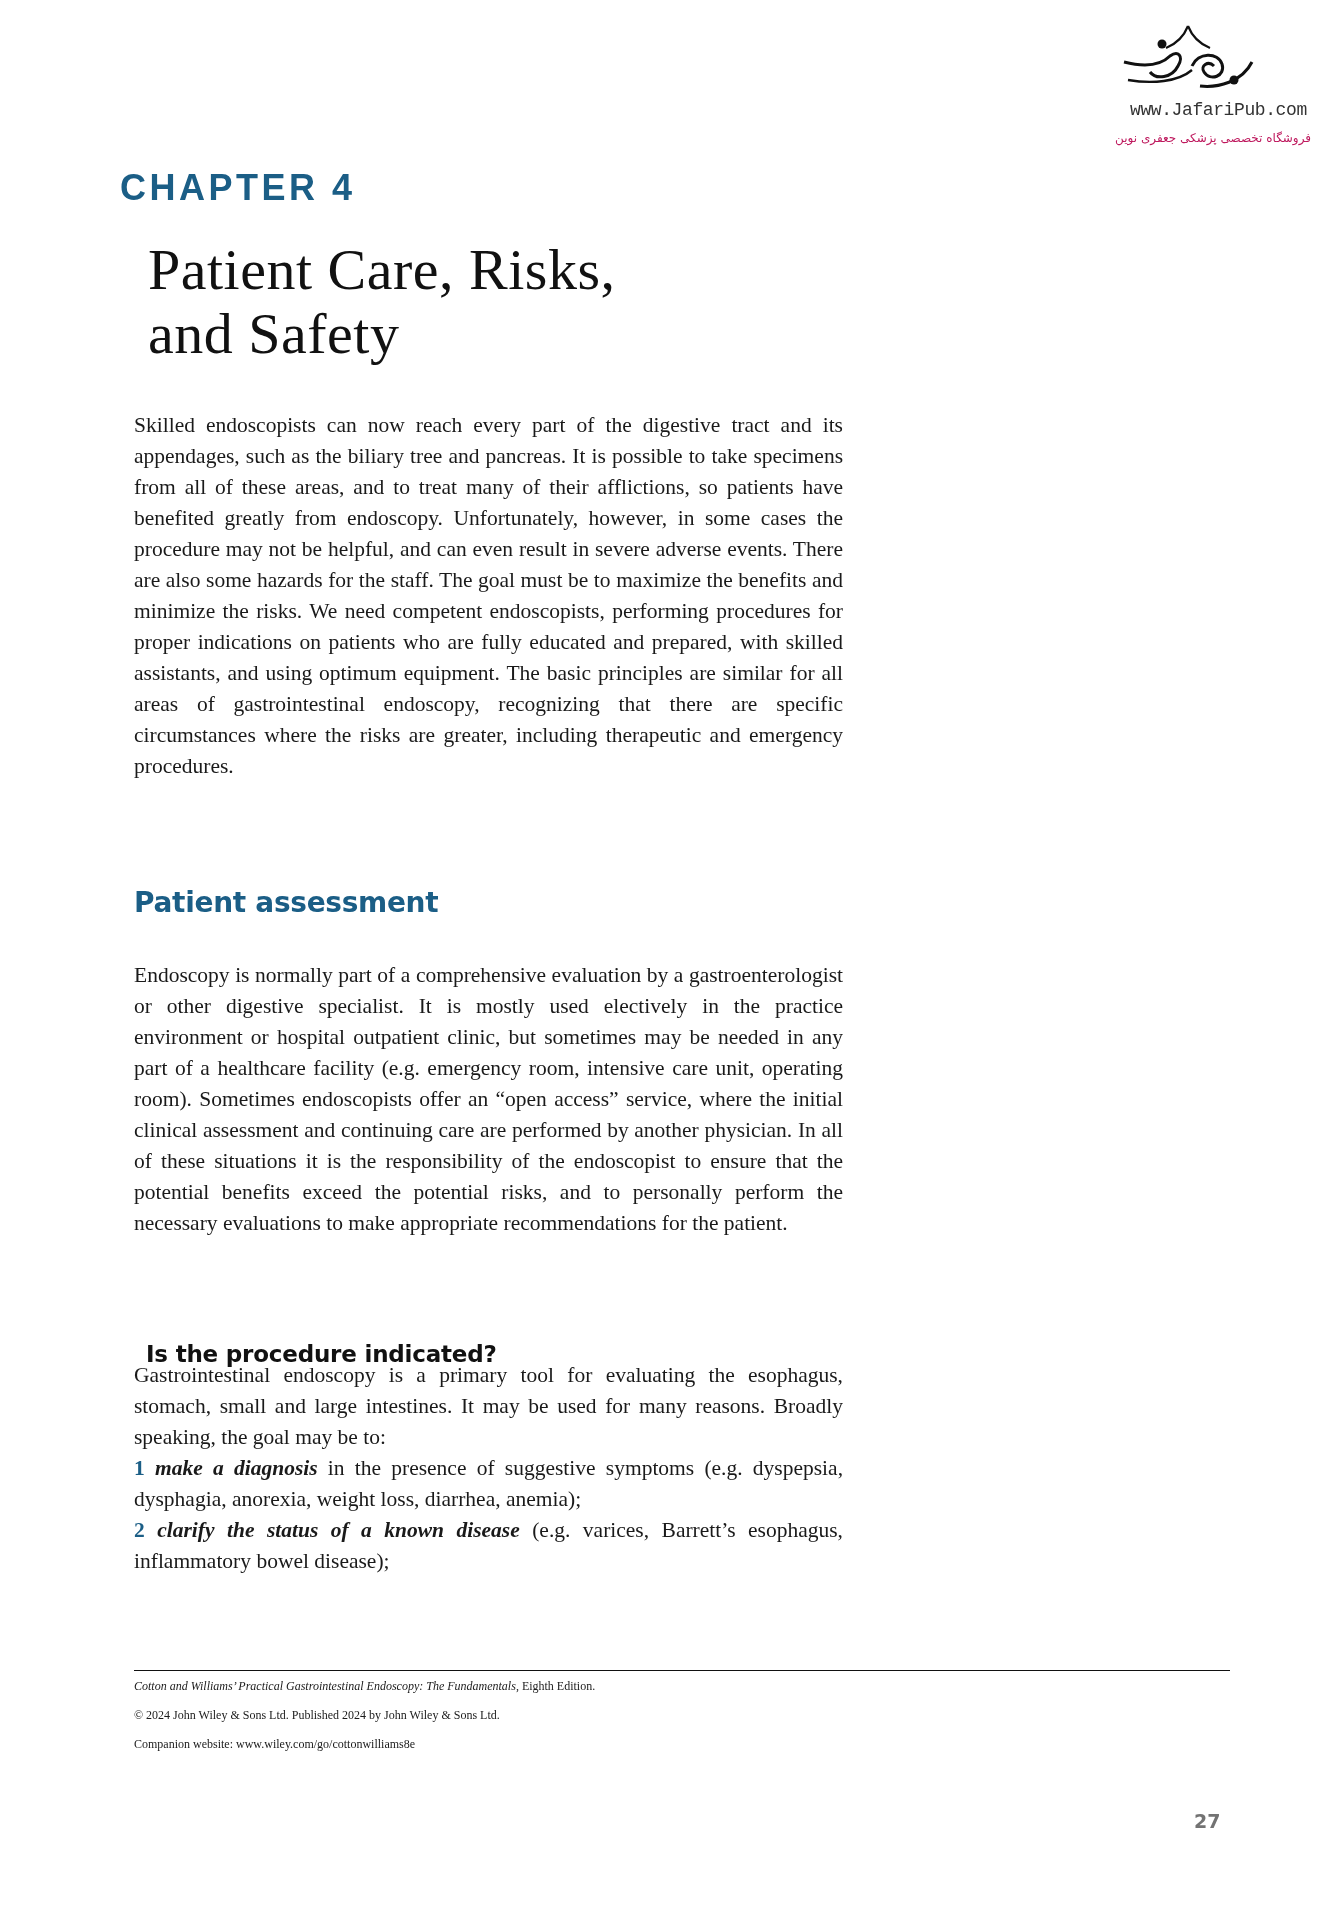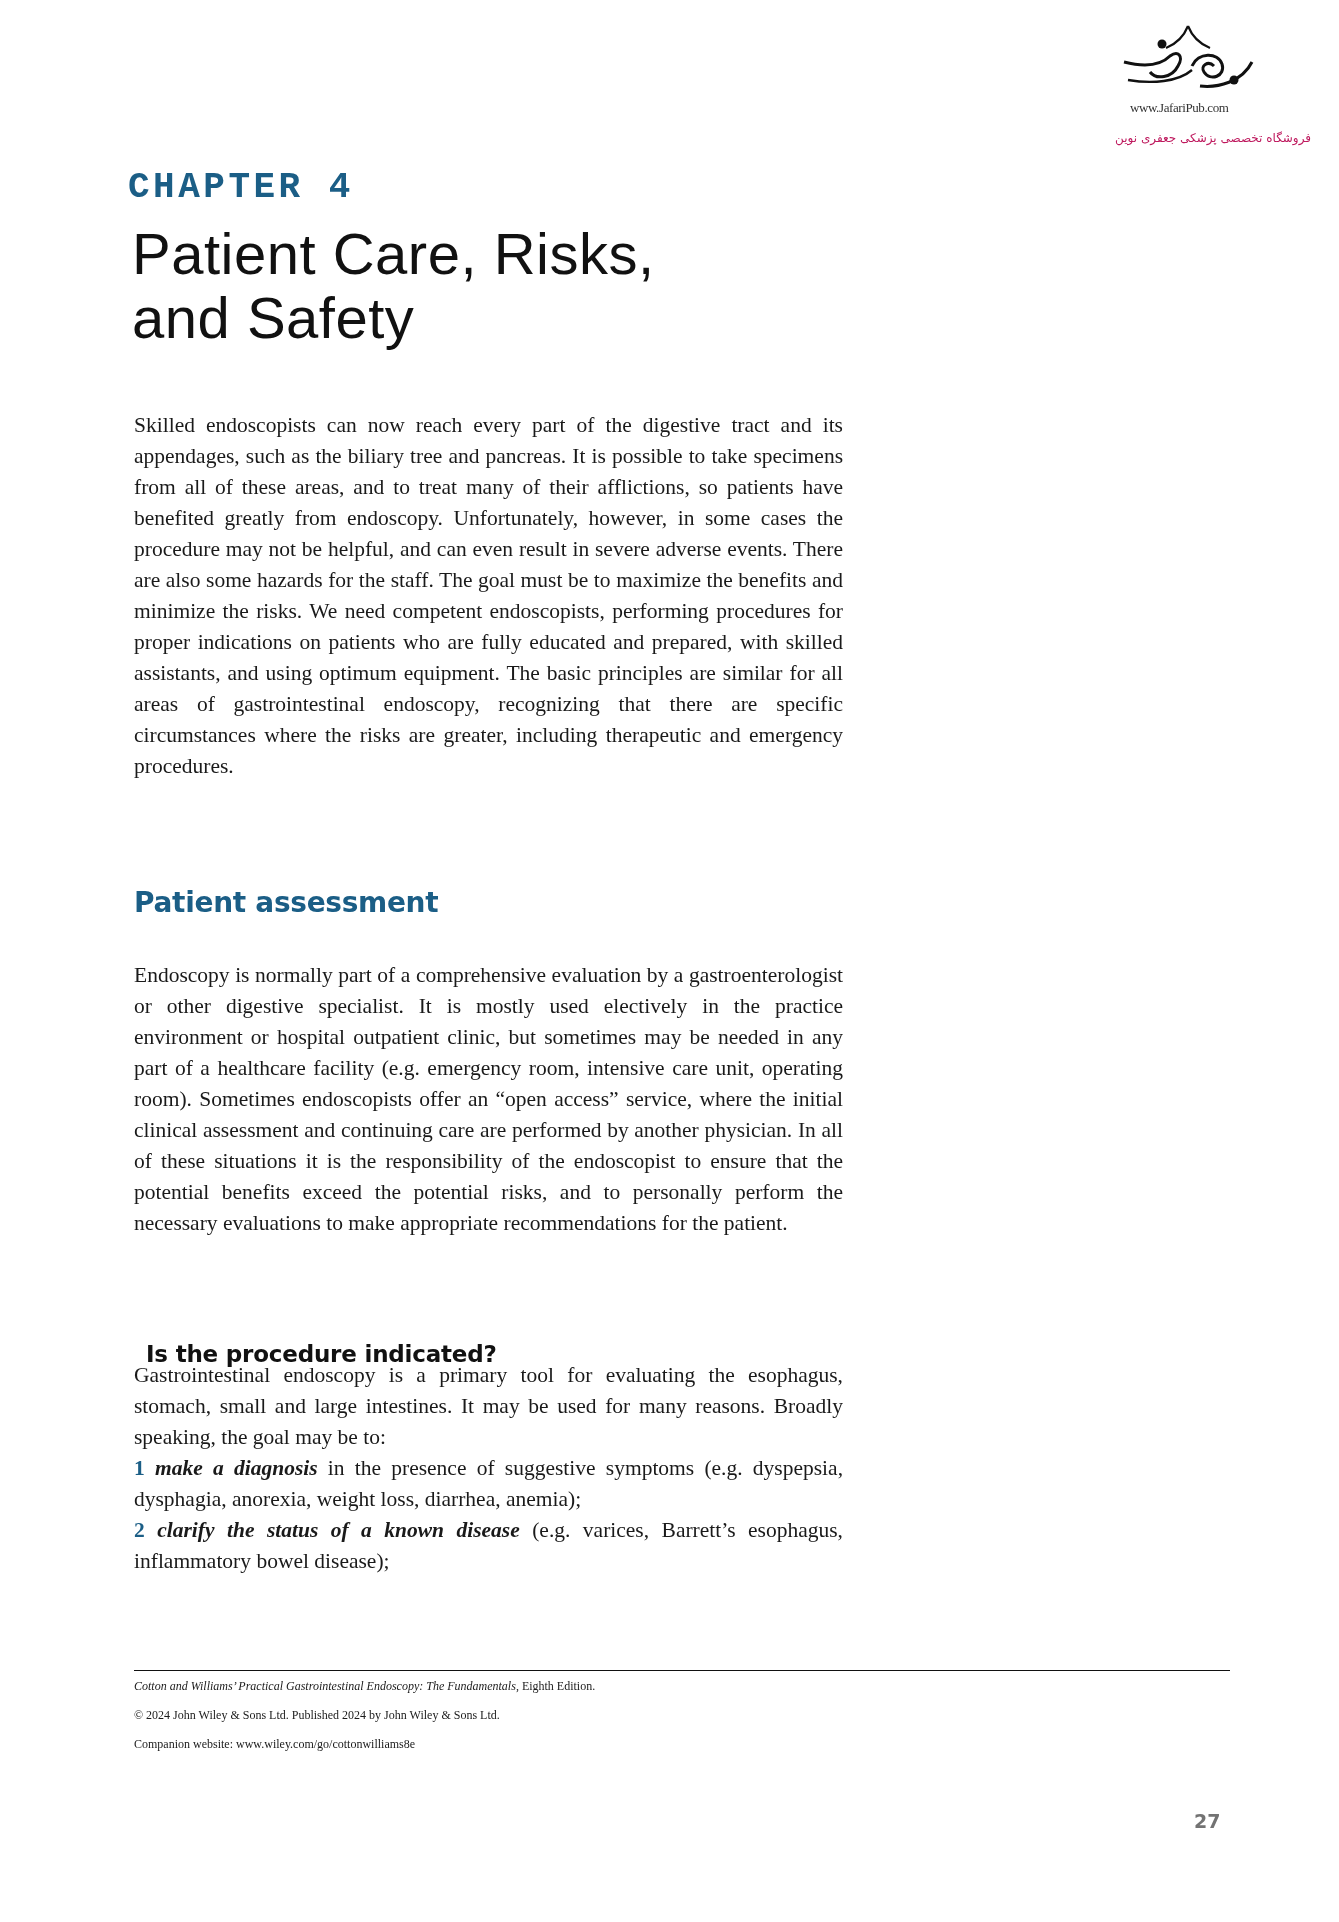--- a/index.html
+++ b/index.html
@@ -9,7 +9,7 @@
   
   .logo { left: 1100px; top: 18px; width: 225px; height: 140px; }
   .logo svg { position: absolute; left: 18px; top: 4px; }
-  .logo-url { position: absolute; left: 30px; top: 82px; font-family: Liberation Serif, serif; font-size: 13px; color: #333; letter-spacing: -0.4px; }
+  .logo-url { position: absolute; left: 30px; top: 82px; font-family: Liberation Mono, monospace; font-size: 18px; color: #333; letter-spacing: -0.4px; }
   .logo-tagline { position: absolute; right: 14px; top: 113px; font-family: "DejaVu Sans", sans-serif; font-size: 12px; color: #be185d; direction: rtl; white-space: nowrap; }
 
   .chapter-label { left: 128px; top: 168px; font-family: Liberation Mono, monospace; font-weight: bold; font-size: 36px; letter-spacing: 3.5px; color: #1b5e86; line-height: 40px; }

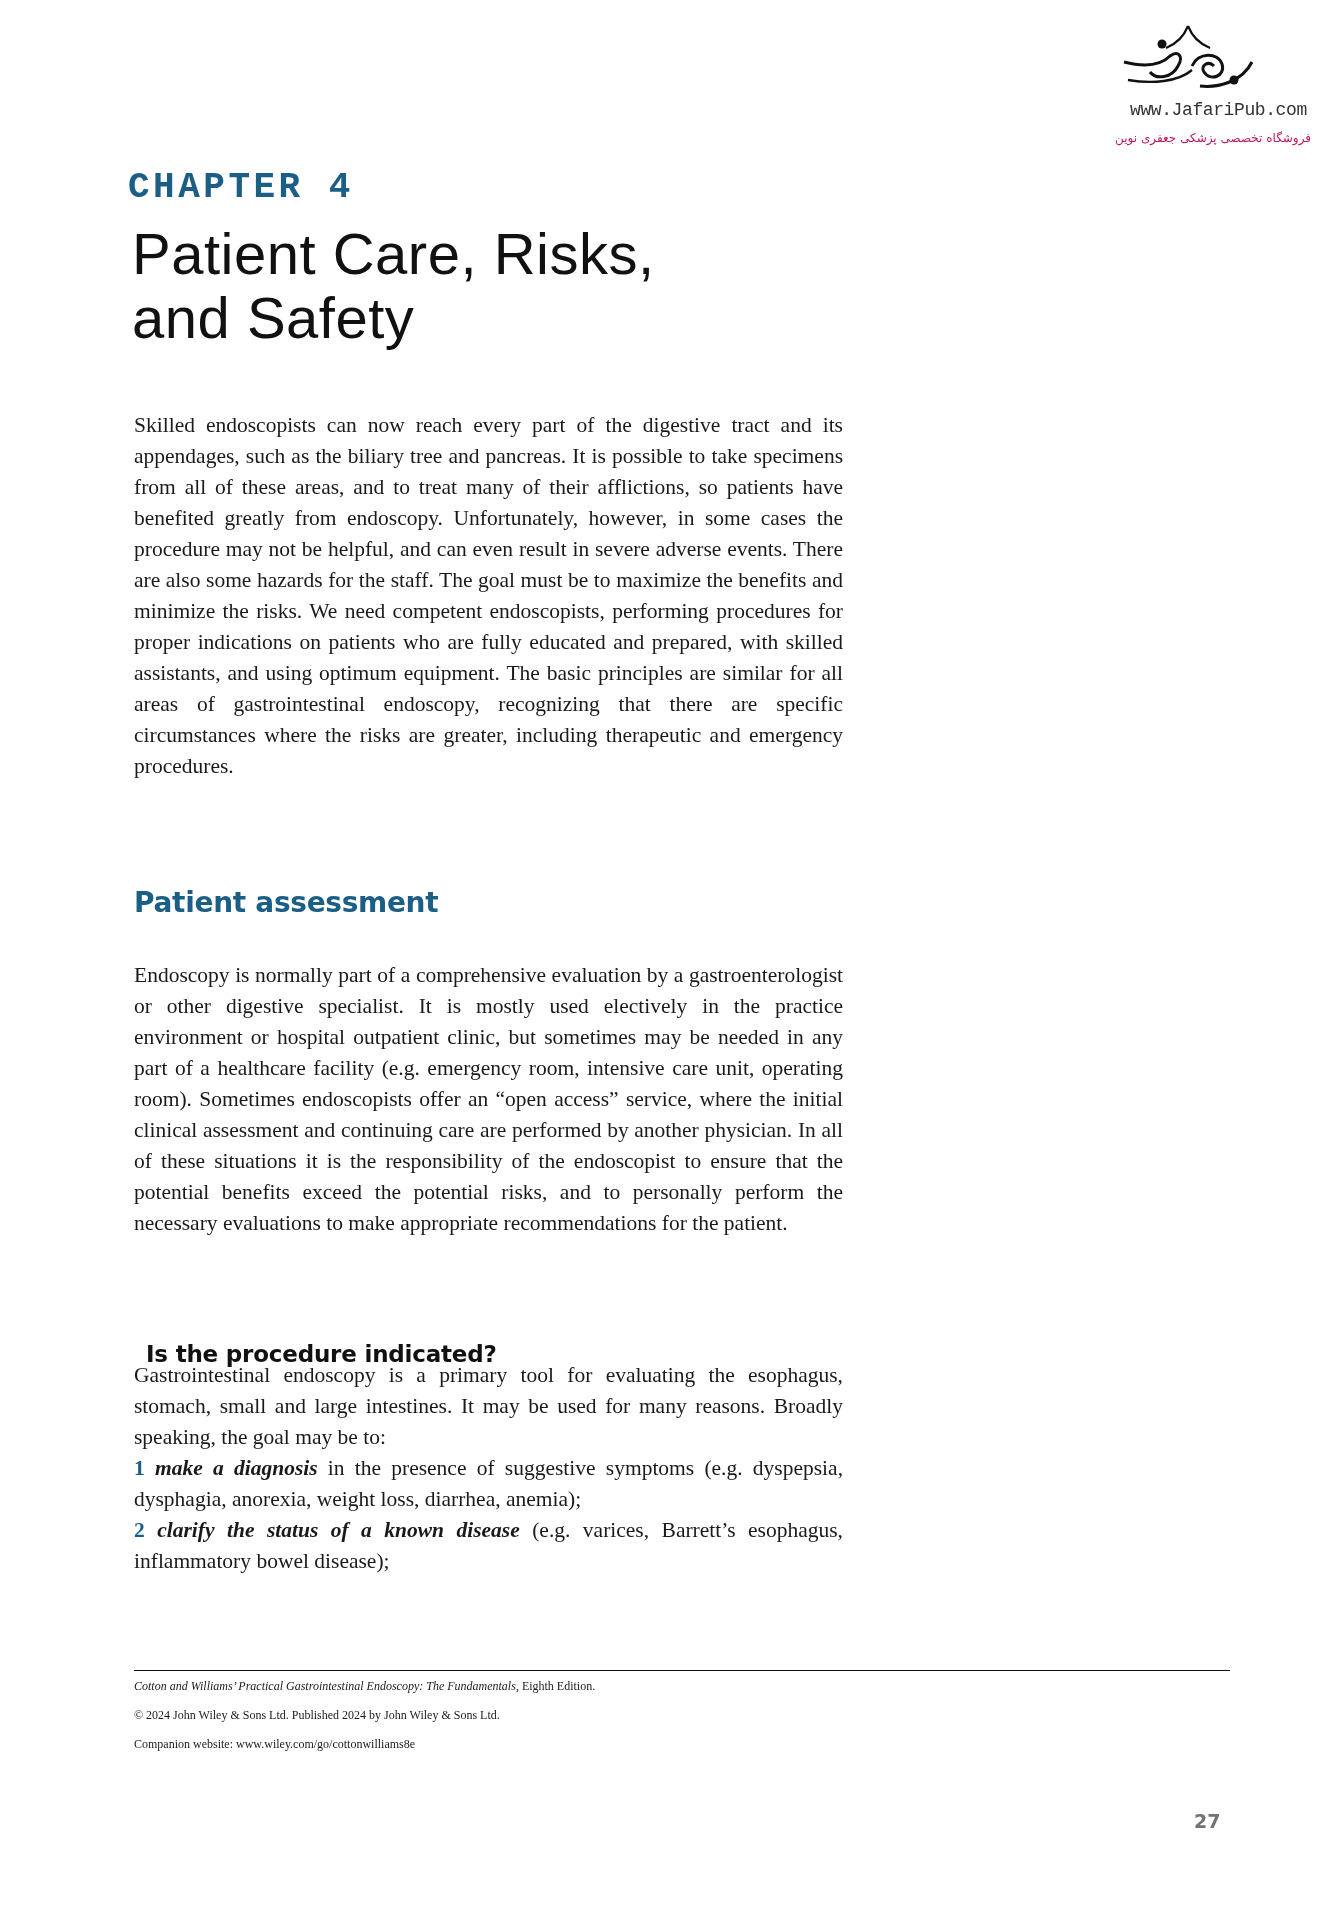--- a/index.html
+++ b/index.html
@@ -12,7 +12,7 @@
   .logo-url { position: absolute; left: 30px; top: 82px; font-family: Liberation Mono, monospace; font-size: 18px; color: #333; letter-spacing: -0.4px; }
   .logo-tagline { position: absolute; right: 14px; top: 113px; font-family: "DejaVu Sans", sans-serif; font-size: 12px; color: #be185d; direction: rtl; white-space: nowrap; }
 
-  .chapter-label { left: 128px; top: 168px; font-family: Liberation Mono, monospace; font-weight: bold; font-size: 36px; letter-spacing: 3.5px; color: #1b5e86; line-height: 40px; }
+  .chapter-label { left: 120px; top: 168px; font-family: Liberation Sans, sans-serif; font-weight: bold; font-size: 36px; letter-spacing: 3.5px; color: #1b5e86; line-height: 40px; }
   .chapter-title { left: 132px; top: 222px; font-family: Liberation Sans, sans-serif; font-size: 58px; line-height: 64px; color: #111; font-weight: normal; margin: 0; letter-spacing: 0.5px; }
   .chapter-title span { display: block; }
 

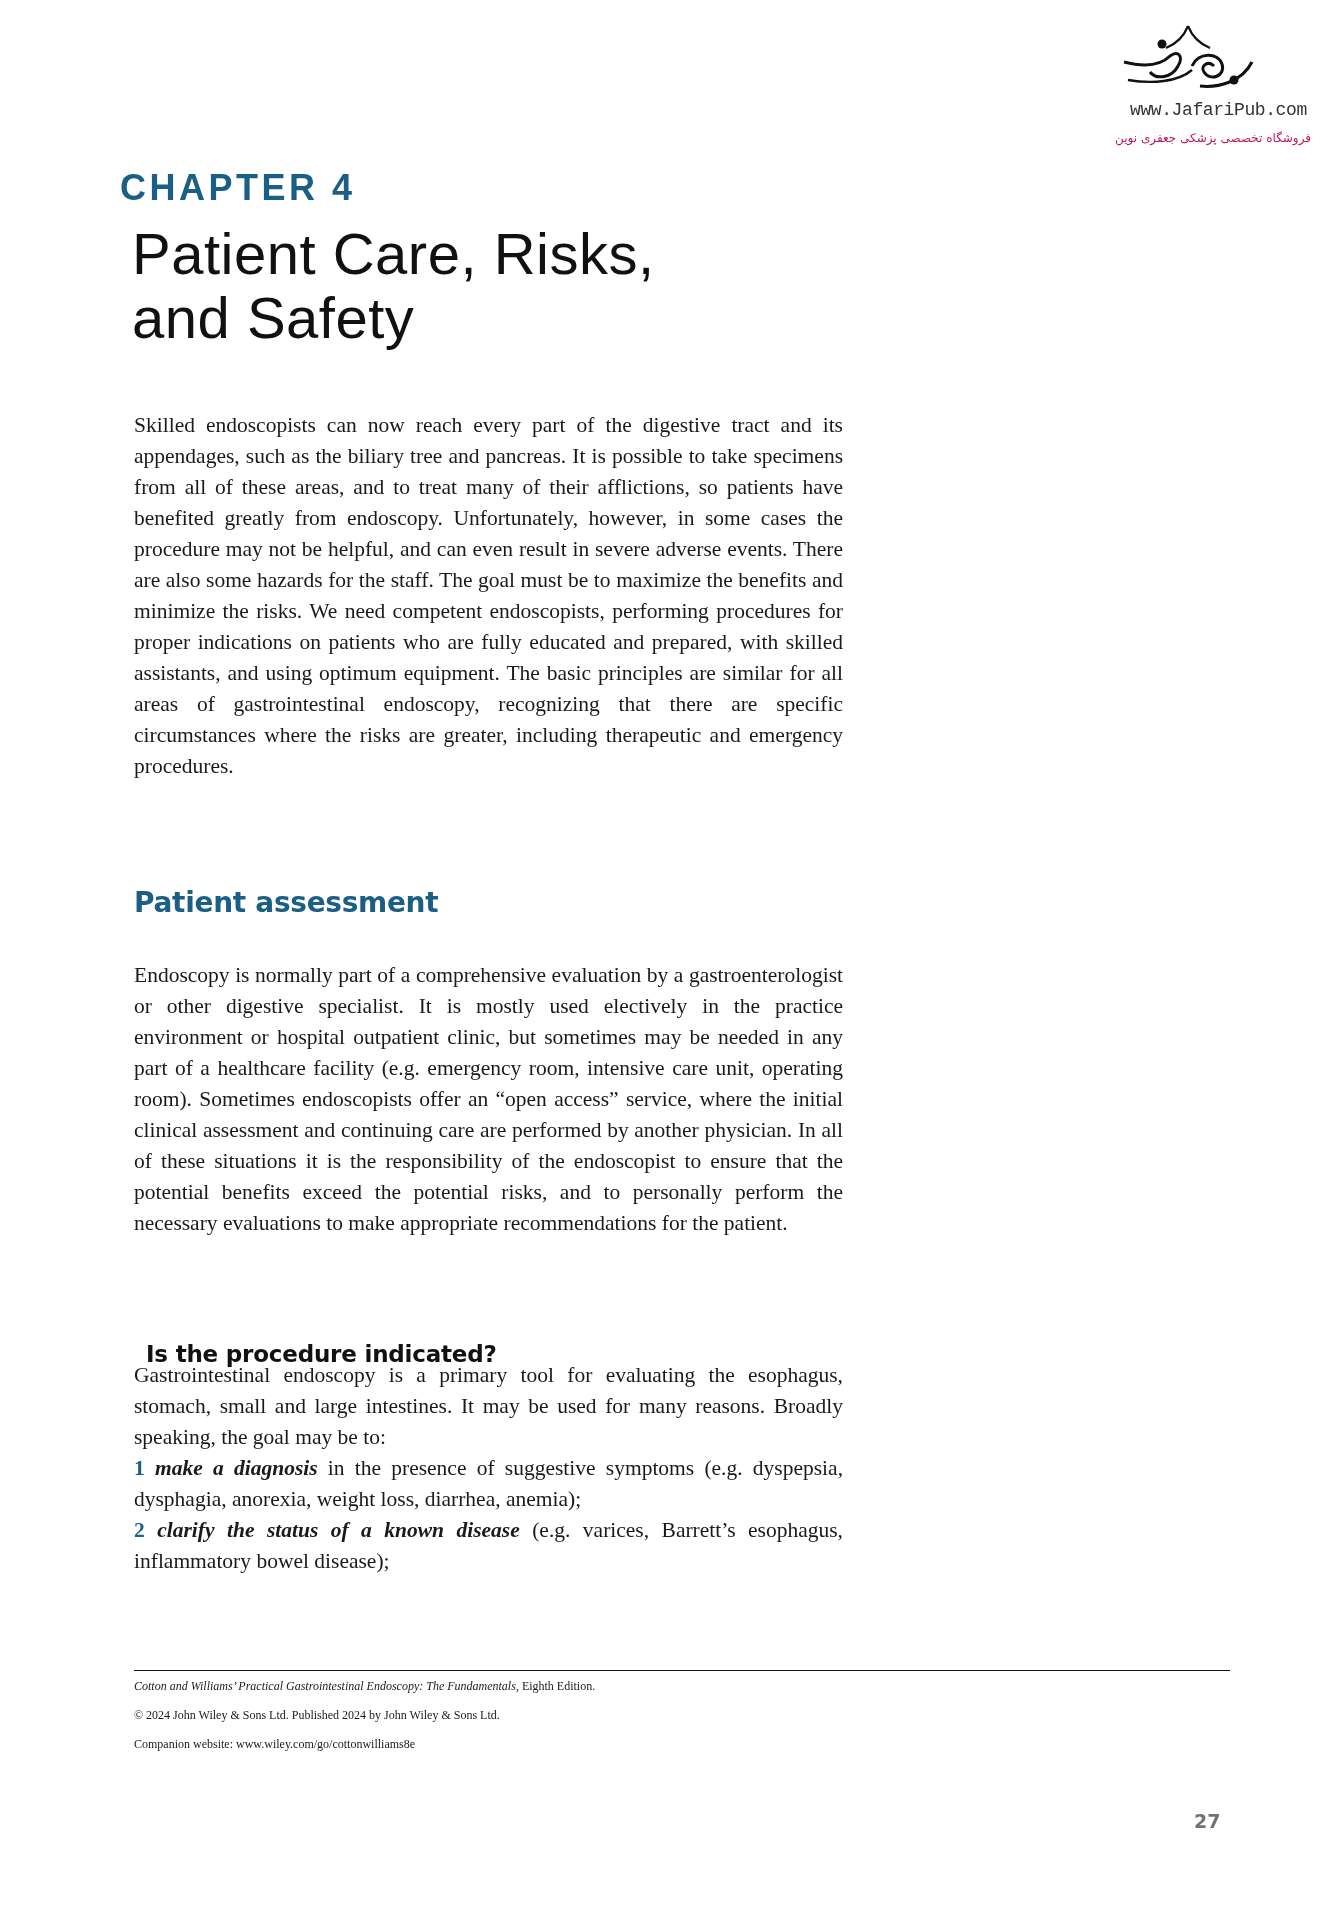--- a/index.html
+++ b/index.html
@@ -13,7 +13,7 @@
   .logo-tagline { position: absolute; right: 14px; top: 113px; font-family: "DejaVu Sans", sans-serif; font-size: 12px; color: #be185d; direction: rtl; white-space: nowrap; }
 
   .chapter-label { left: 120px; top: 168px; font-family: Liberation Sans, sans-serif; font-weight: bold; font-size: 36px; letter-spacing: 3.5px; color: #1b5e86; line-height: 40px; }
-  .chapter-title { left: 132px; top: 222px; font-family: Liberation Sans, sans-serif; font-size: 58px; line-height: 64px; color: #111; font-weight: normal; margin: 0; letter-spacing: 0.5px; }
+  .chapter-title { left: 132px; top: 222px; font-family: Liberation Serif, serif; font-size: 58px; line-height: 64px; color: #111; font-weight: normal; margin: 16px; letter-spacing: 0.5px; }
   .chapter-title span { display: block; }
 
   .text-col { left: 134px; width: 709px; font-family: "Liberation Serif", serif; font-size: 21.5px; line-height: 31px; color: #1a1a1a; text-align: justify; }

